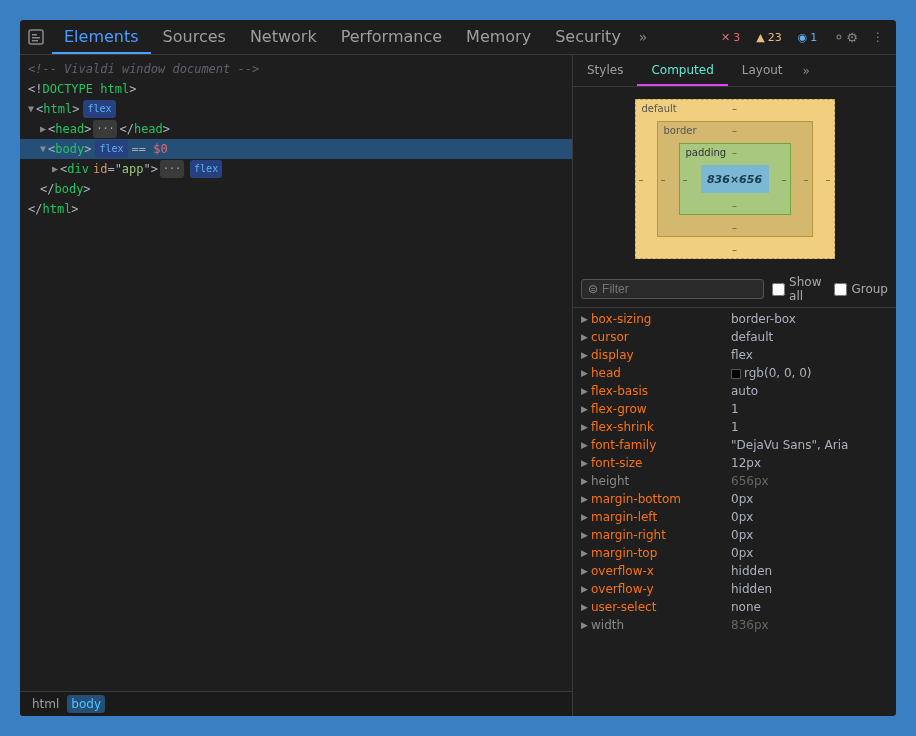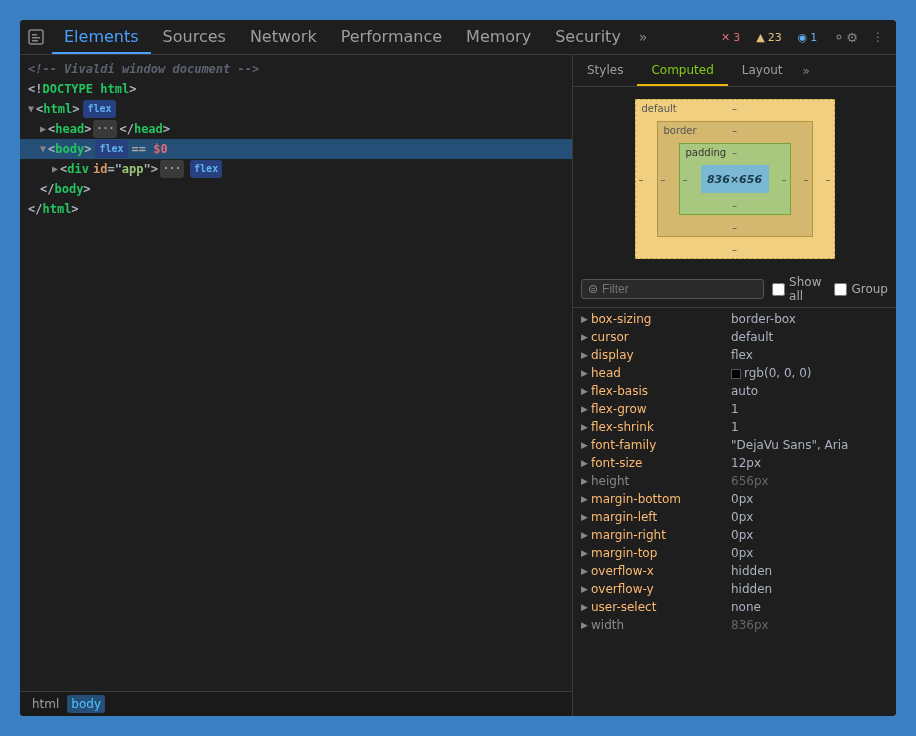--- a/index.html
+++ b/index.html
@@ -117,7 +117,6 @@
       font-size: 12px;
       line-height: 18px;
       color: #abb2bf;
-      font-weight: bold;
     }
     .tree-line {
       padding: 1px 8px;

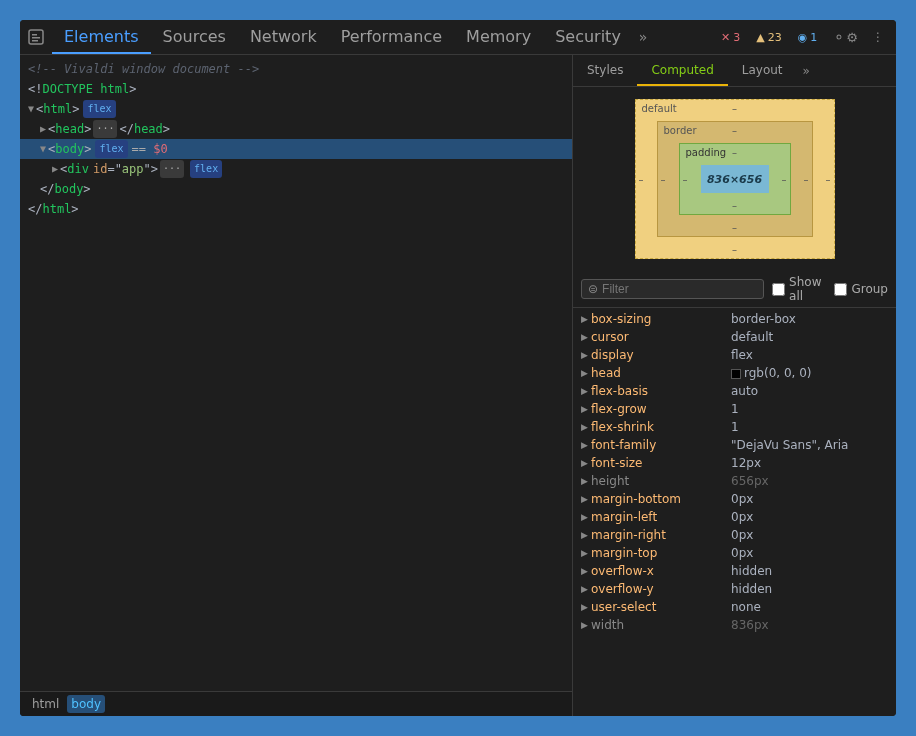--- a/index.html
+++ b/index.html
@@ -202,8 +202,8 @@
       border-bottom: 2px solid transparent;
     }
     .right-tab.active {
-      color: #84cc16;
-      border-bottom: 2px solid #eab308;
+      color: #5eead4;
+      border-bottom: 2px solid #d946ef;
     }
     .right-more {
       color: #888;

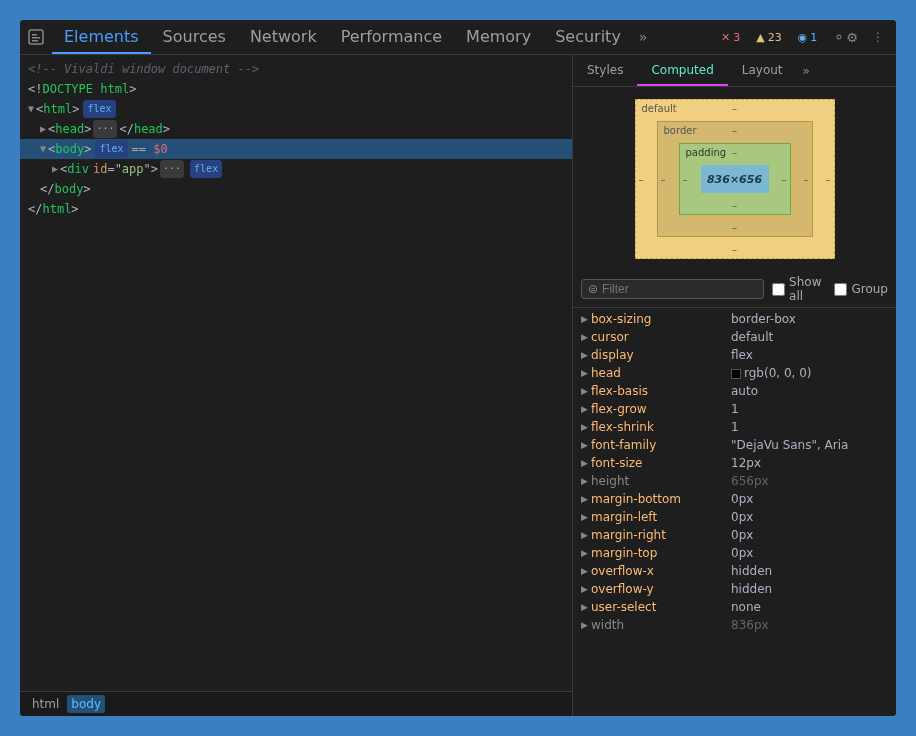--- a/index.html
+++ b/index.html
@@ -279,7 +279,7 @@
       flex-shrink: 0;
     }
     .prop-name {
-      color: #fdba74;
+      color: #f97316;
       min-width: 130px;
       cursor: pointer;
     }

